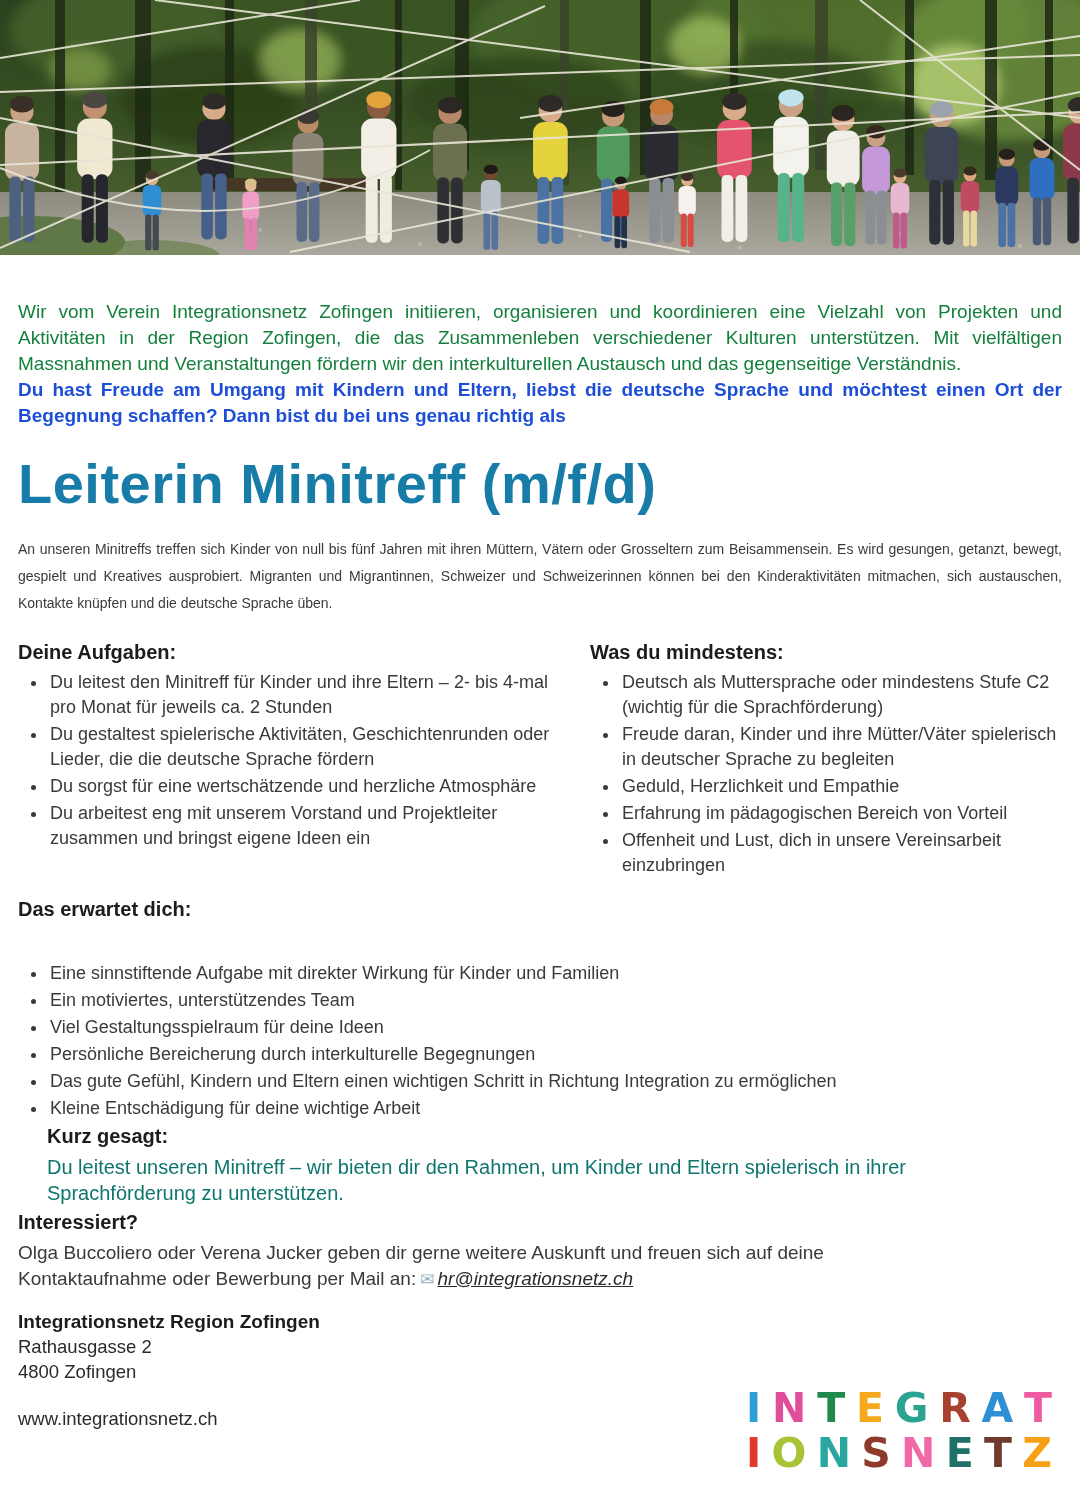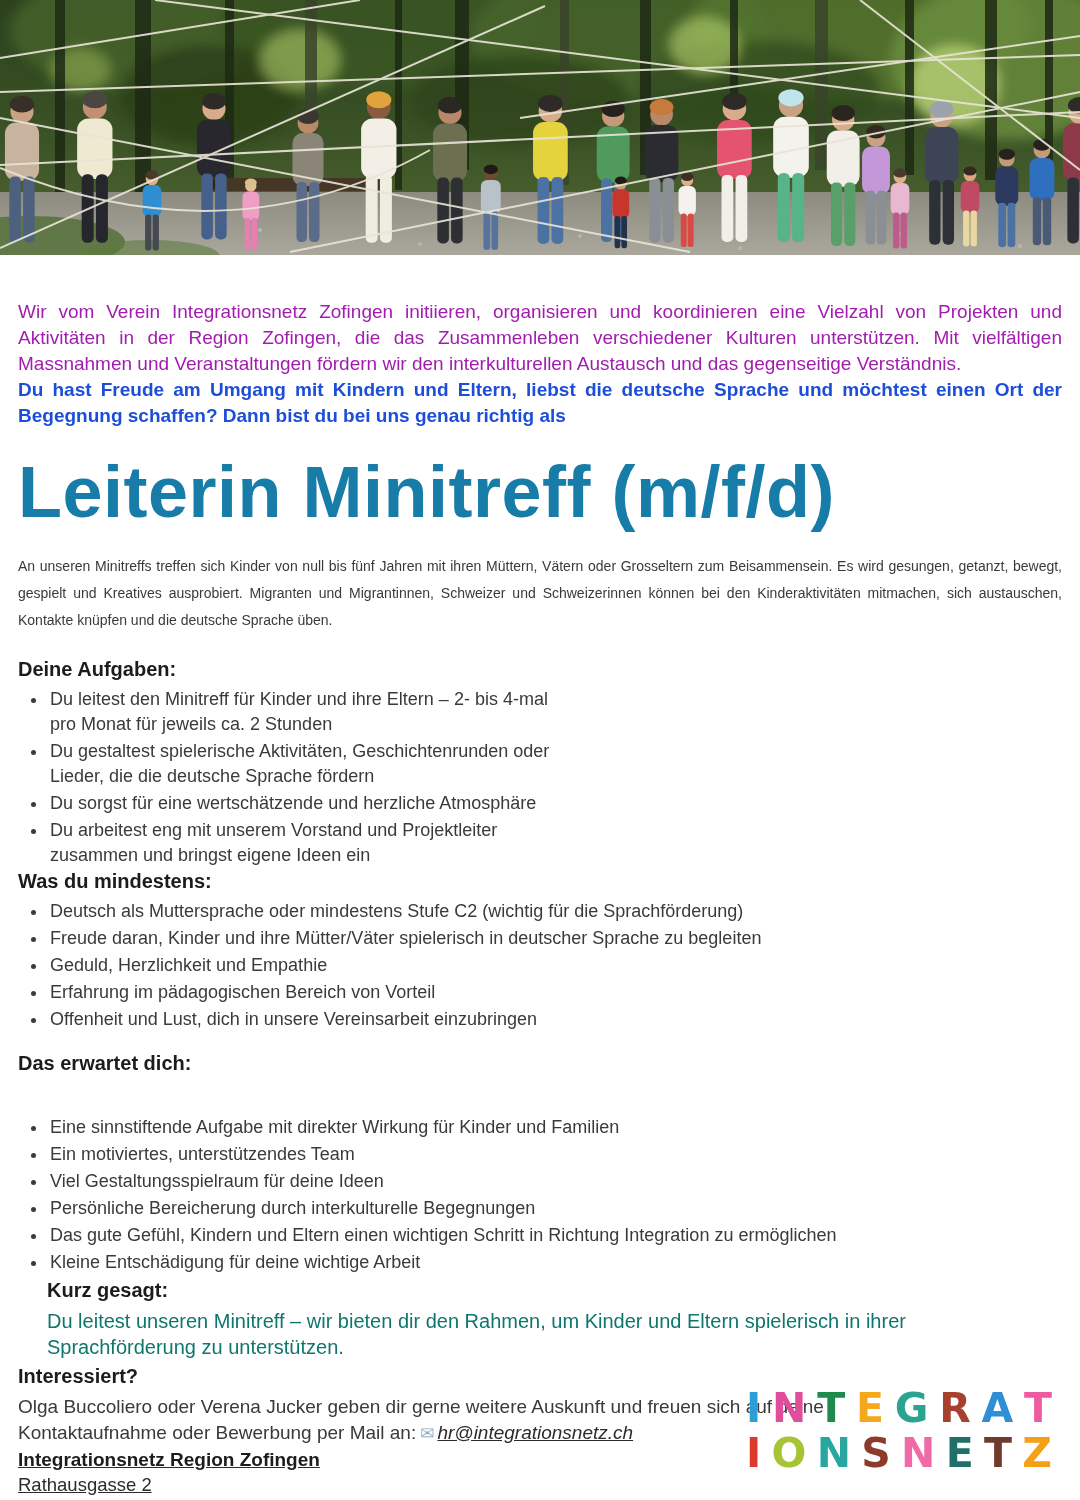--- a/index.html
+++ b/index.html
@@ -8,7 +8,7 @@
   .photo{display:block;width:1080px;height:255px;}
   .content{padding:0 18px;}
   p{margin:0;}
-  .intro{margin-top:44px;font-size:19px;line-height:26px;text-align:justify;color:#a21caf;}
+  .intro{margin-top:44px;font-size:19px;line-height:26px;text-align:justify;color:#15803d;}
   .intro-bold{font-size:19px;line-height:26px;text-align:justify;font-weight:bold;color:#1d4ed8;}
   h1.job-title{margin:26px 0 0;font-size:72px;line-height:1.05;font-weight:bold;color:#187CA8;letter-spacing:.5px;}
   .desc{margin-top:22px;font-size:14px;line-height:27px;text-align:justify;color:#3a3a3c;}

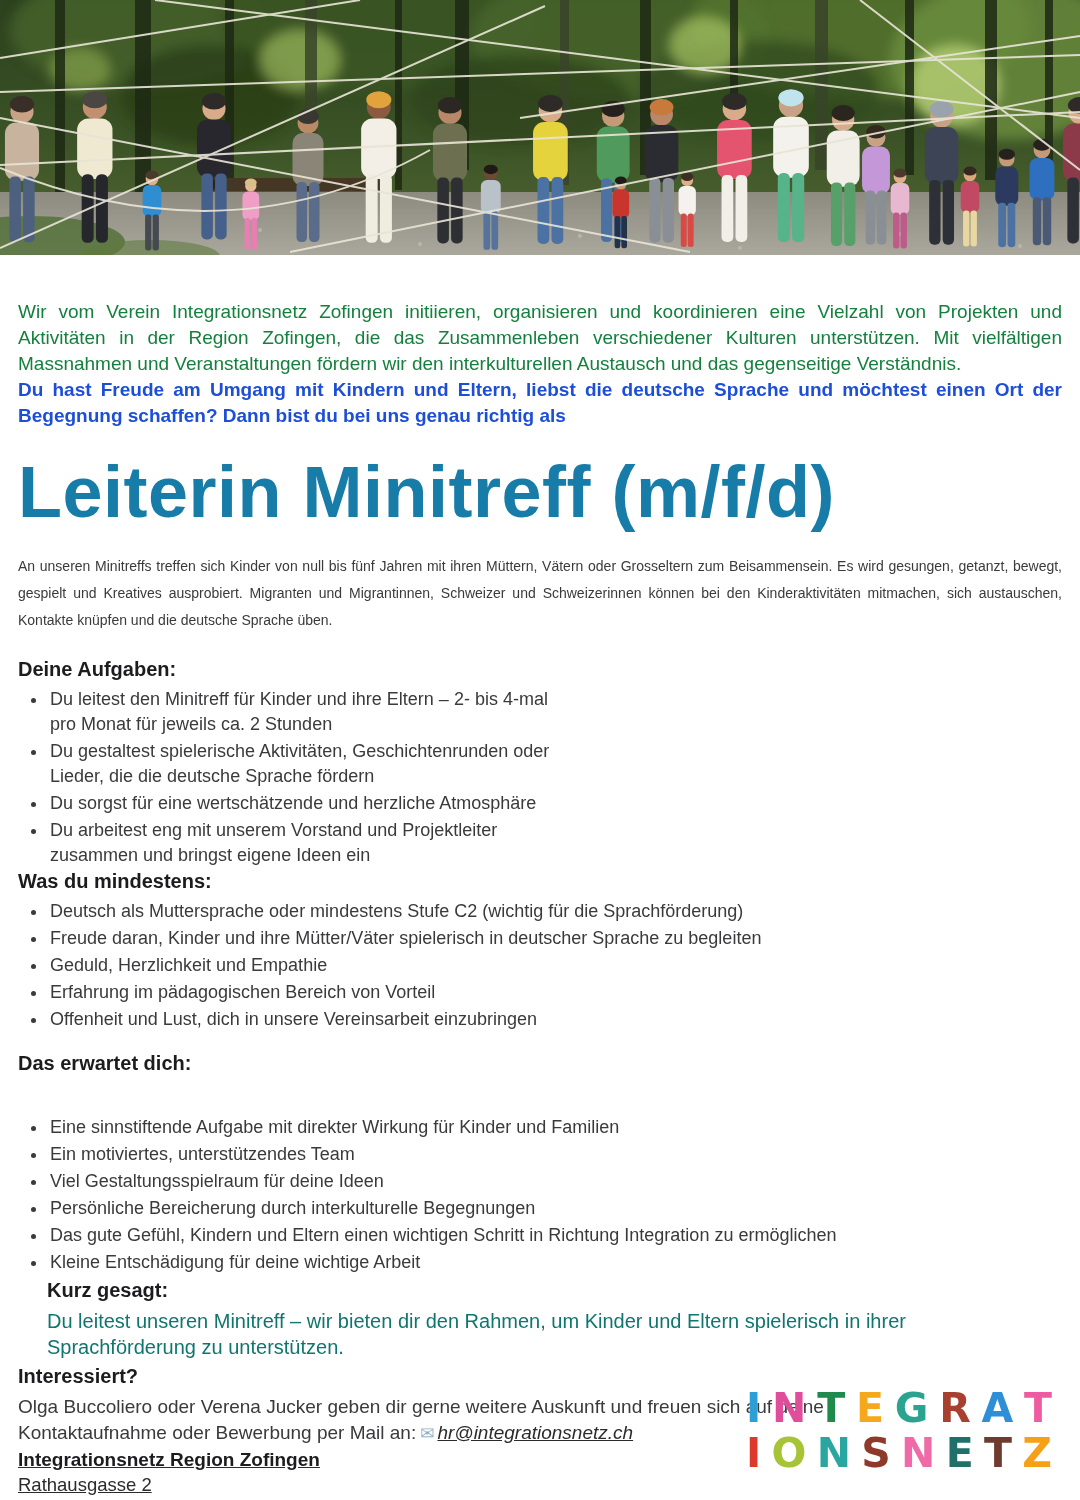--- a/index.html
+++ b/index.html
@@ -10,7 +10,7 @@
   p{margin:0;}
   .intro{margin-top:44px;font-size:19px;line-height:26px;text-align:justify;color:#15803d;}
   .intro-bold{font-size:19px;line-height:26px;text-align:justify;font-weight:bold;color:#1d4ed8;}
-  h1.job-title{margin:26px 0 0;font-size:72px;line-height:1.05;font-weight:bold;color:#187CA8;letter-spacing:.5px;}
+  h1.job-title{margin:26px 0 0;font-size:56px;line-height:1.05;font-weight:bold;color:#187CA8;letter-spacing:.5px;}
   .desc{margin-top:22px;font-size:14px;line-height:27px;text-align:justify;color:#3a3a3c;}
   .cols{display:flex;margin-top:24px;flex-direction:column;}
   .col-left{width:572px;flex:none;box-sizing:border-box;padding-right:26px;}

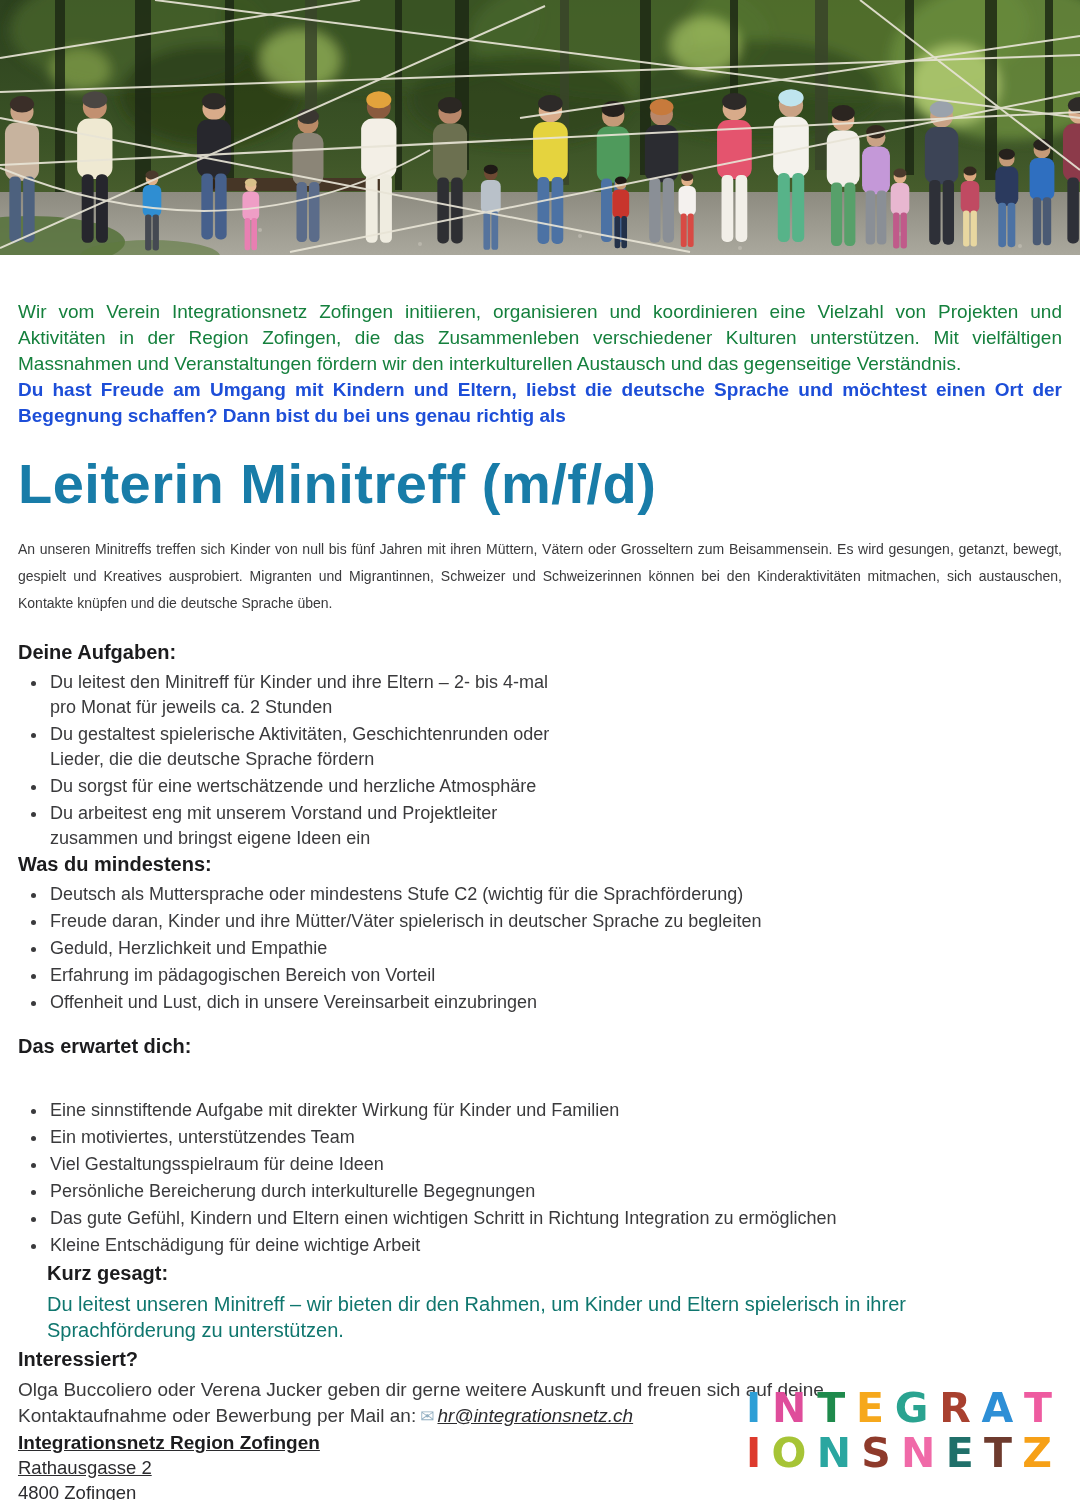--- a/index.html
+++ b/index.html
@@ -12,7 +12,7 @@
   .intro-bold{font-size:19px;line-height:26px;text-align:justify;font-weight:bold;color:#1d4ed8;}
   h1.job-title{margin:26px 0 0;font-size:56px;line-height:1.05;font-weight:bold;color:#187CA8;letter-spacing:.5px;}
   .desc{margin-top:22px;font-size:14px;line-height:27px;text-align:justify;color:#3a3a3c;}
-  .cols{display:flex;margin-top:24px;flex-direction:column;}
+  .cols{display:flex;margin-top:24px;}
   .col-left{width:572px;flex:none;box-sizing:border-box;padding-right:26px;}
   .col-right{flex:1;}
   h3{margin:0 0 6px;font-size:20px;font-weight:bold;color:#1c1c1e;}

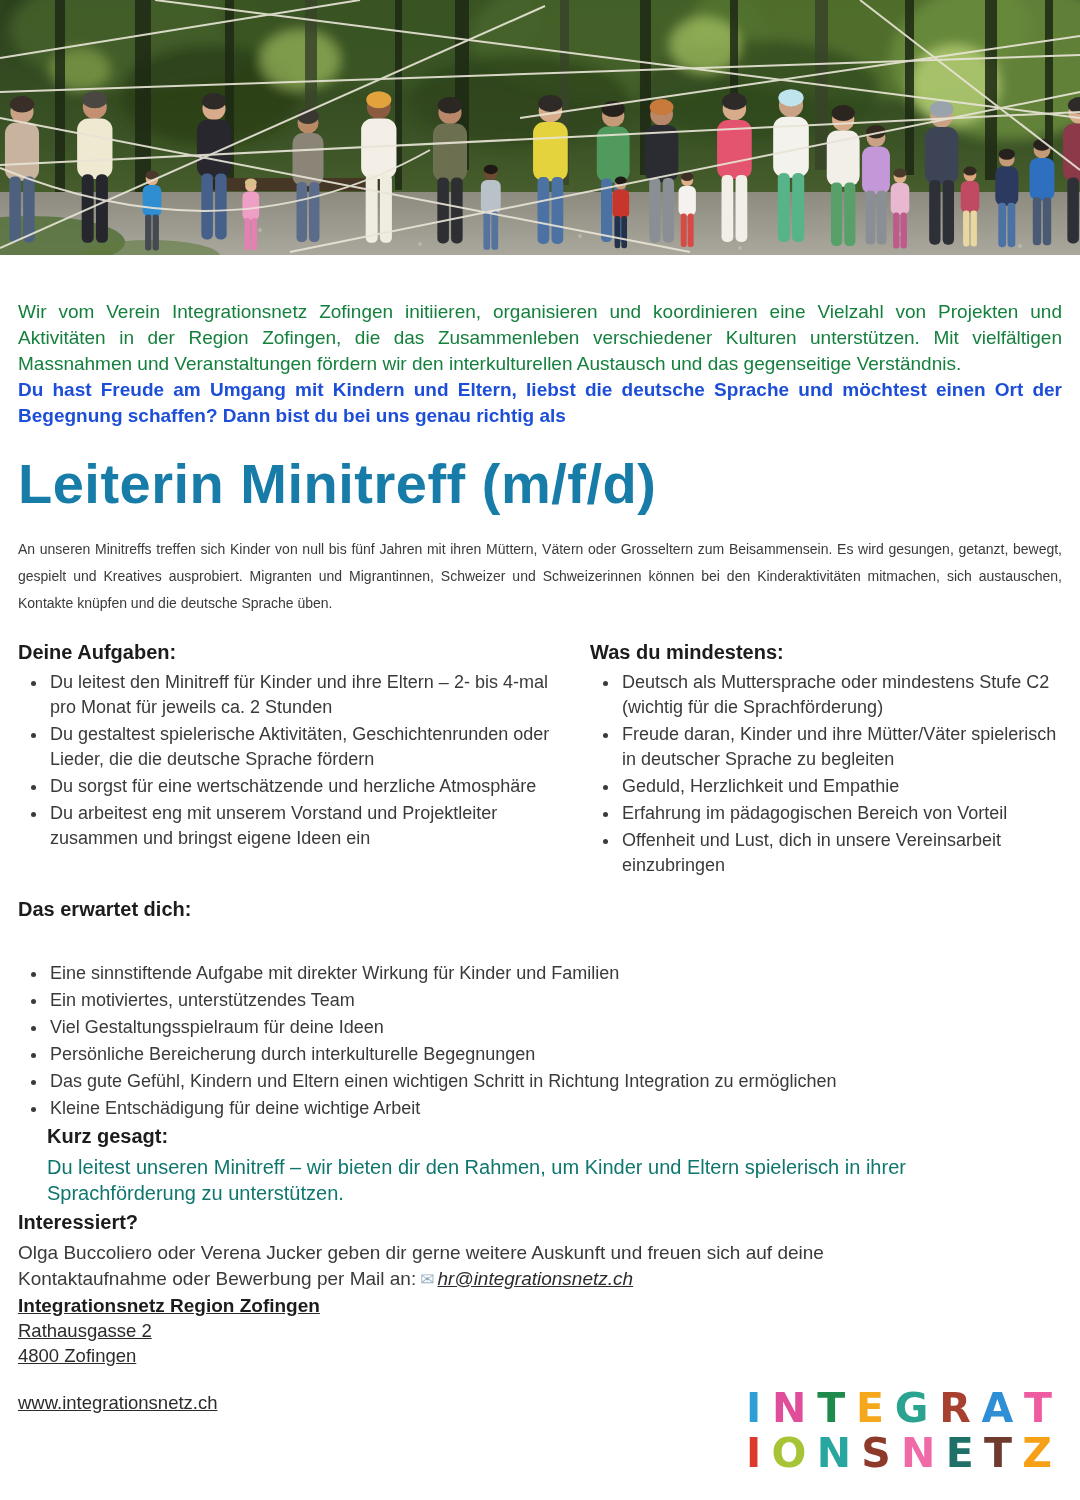--- a/index.html
+++ b/index.html
@@ -26,7 +26,7 @@
   .contact p{max-width:925px;font-size:19px;line-height:26px;color:#3a3a3c;}
   .env{color:#93afc2;font-size:17px;padding:0 3px 0 4px;}
   a.email{color:#2b2b2e;font-style:italic;text-decoration:underline;cursor:pointer;}
-  .footer{margin-top:0;font-size:18.5px;line-height:25px;color:#2b2b2e;text-decoration:underline;}
+  .footer{margin-top:16px;font-size:18.5px;line-height:25px;color:#2b2b2e;}
   .footer .org{font-weight:bold;font-size:19px;color:#1c1c1e;}
   .footer .site{margin-top:22px;}
   .logo{position:absolute;right:28px;bottom:24px;width:306px;font-family:"DejaVu Sans",sans-serif;font-weight:bold;}

